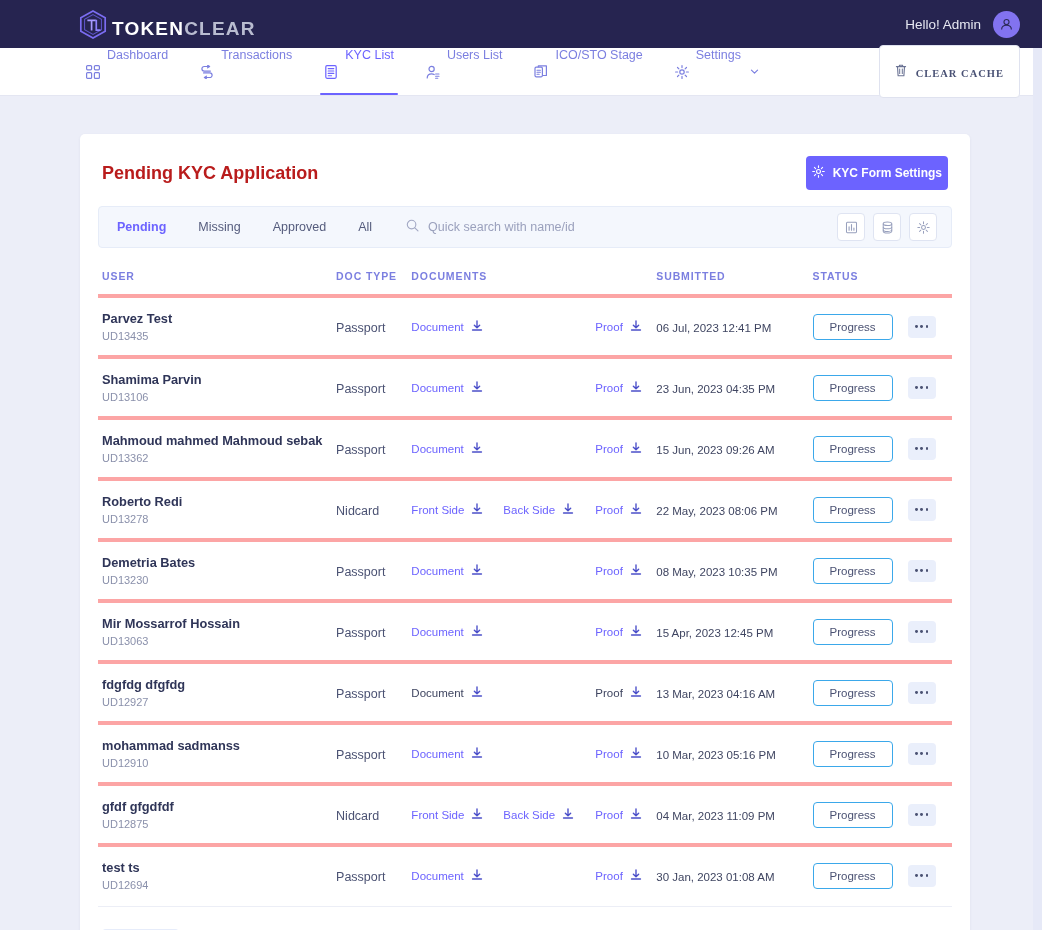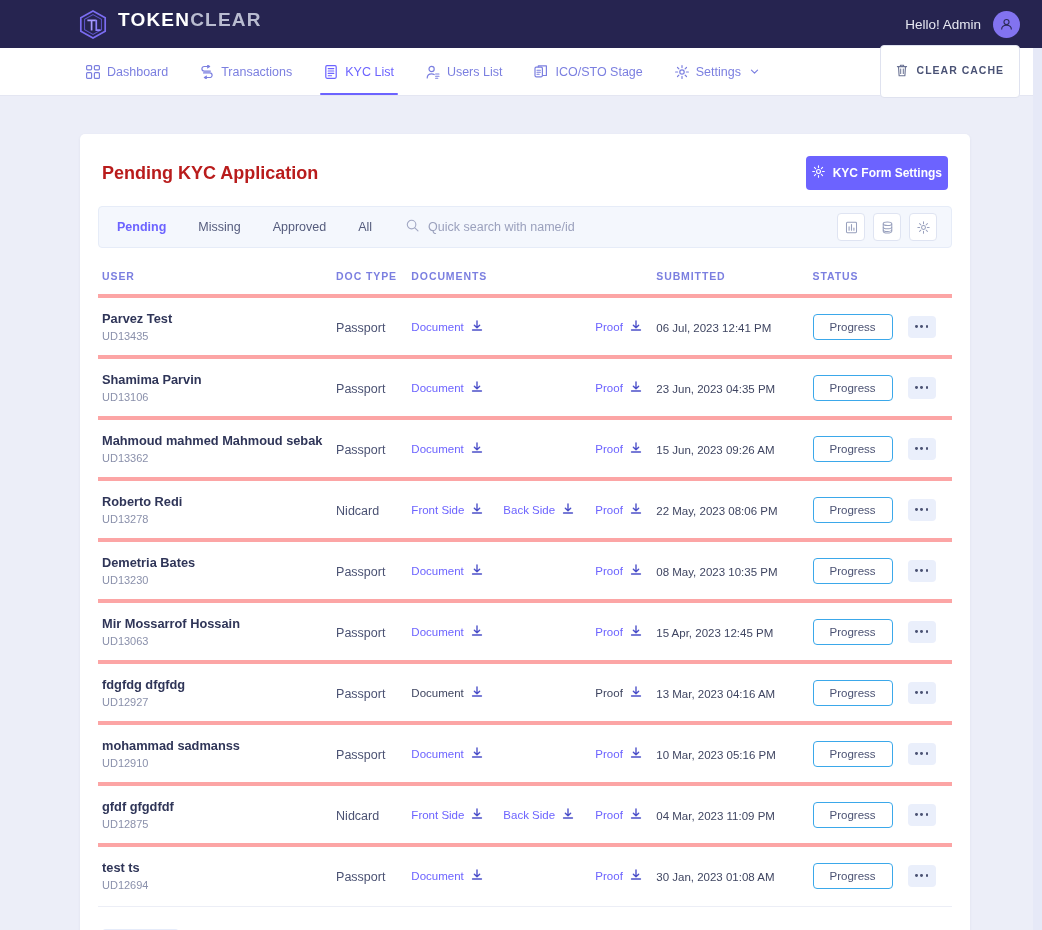--- a/index.html
+++ b/index.html
@@ -20,7 +20,7 @@
     padding: 0 22px 0 78px;
     position: relative;
   }
-  .brand { display: flex; align-items: flex-start; gap: 10px; }
+  .brand { display: flex; align-items: flex-end; gap: 4px; }
   .brand-mark { width: 30px; height: 31px; display: block; }
   .brand-text {
     font-size: 19px; font-weight: bold; letter-spacing: 1.2px;

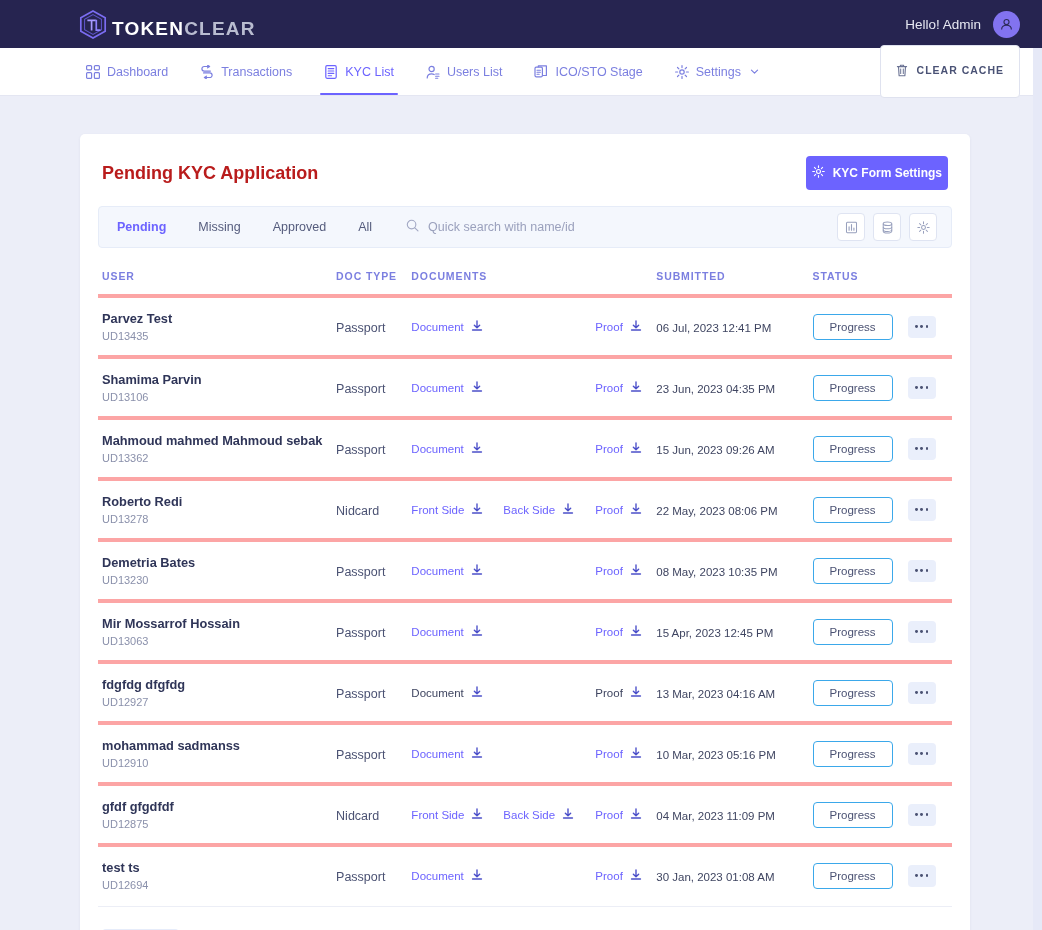--- a/index.html
+++ b/index.html
@@ -48,8 +48,8 @@
   }
   .nav-items { display: flex; align-items: stretch; gap: 0; }
   .nav-item {
-    display: flex; align-items: center; gap: 7px;
-    padding: 12px 16px;
+    display: flex; gap: 7px;
+    padding: 0 16px;
     color: #7b7fe0;
     font-size: 12.5px;
     cursor: pointer;

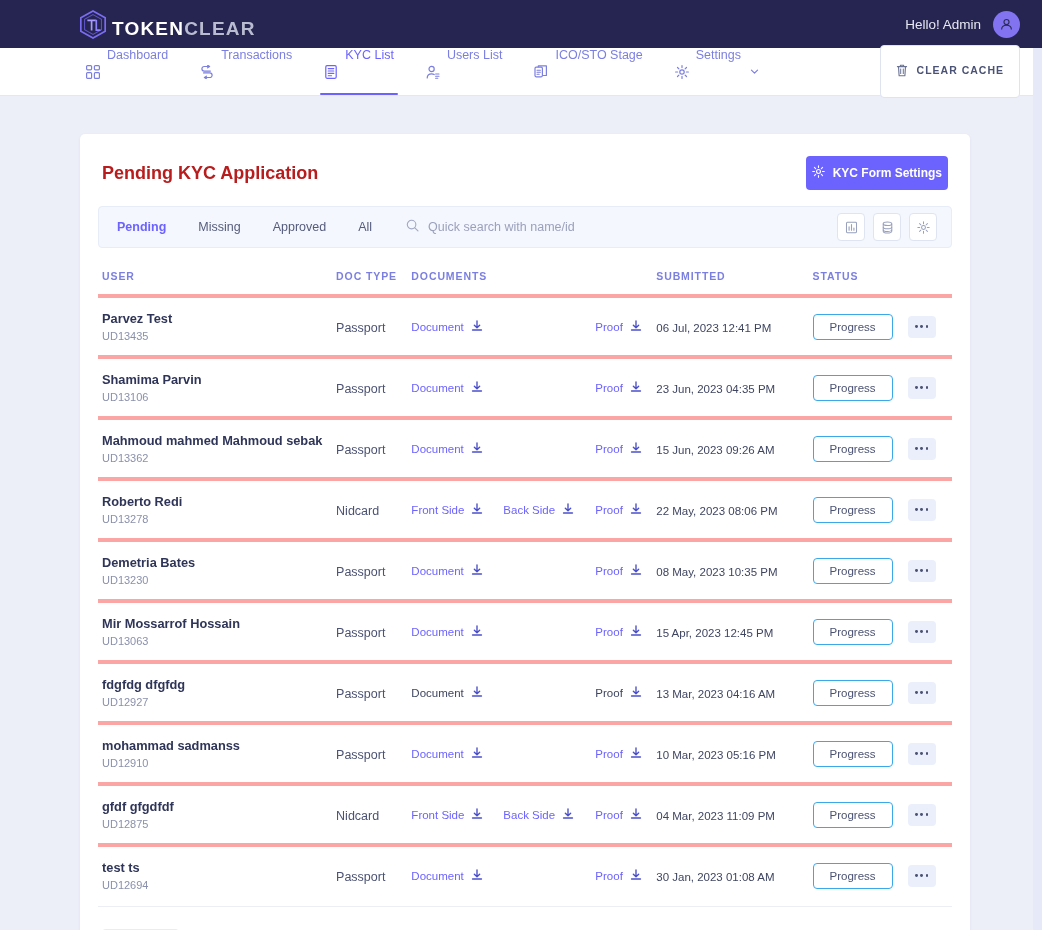--- a/index.html
+++ b/index.html
@@ -65,12 +65,12 @@
 
   .clear-cache {
     margin-left: auto; align-self: center;
-    display: flex; align-items: flex-start; gap: 9px;
+    display: flex; align-items: flex-end; gap: 9px;
     border: 1px solid #dfe2ef; border-radius: 4px;
     background: #fff;
     padding: 18px 15px;
     color: #4a5275; font-size: 10.5px; font-weight: bold;
-    letter-spacing: 1px; cursor: pointer;
+    letter-spacing: 1px; cursor: pointer; font-family: Liberation Serif, serif;
   }
 
   

